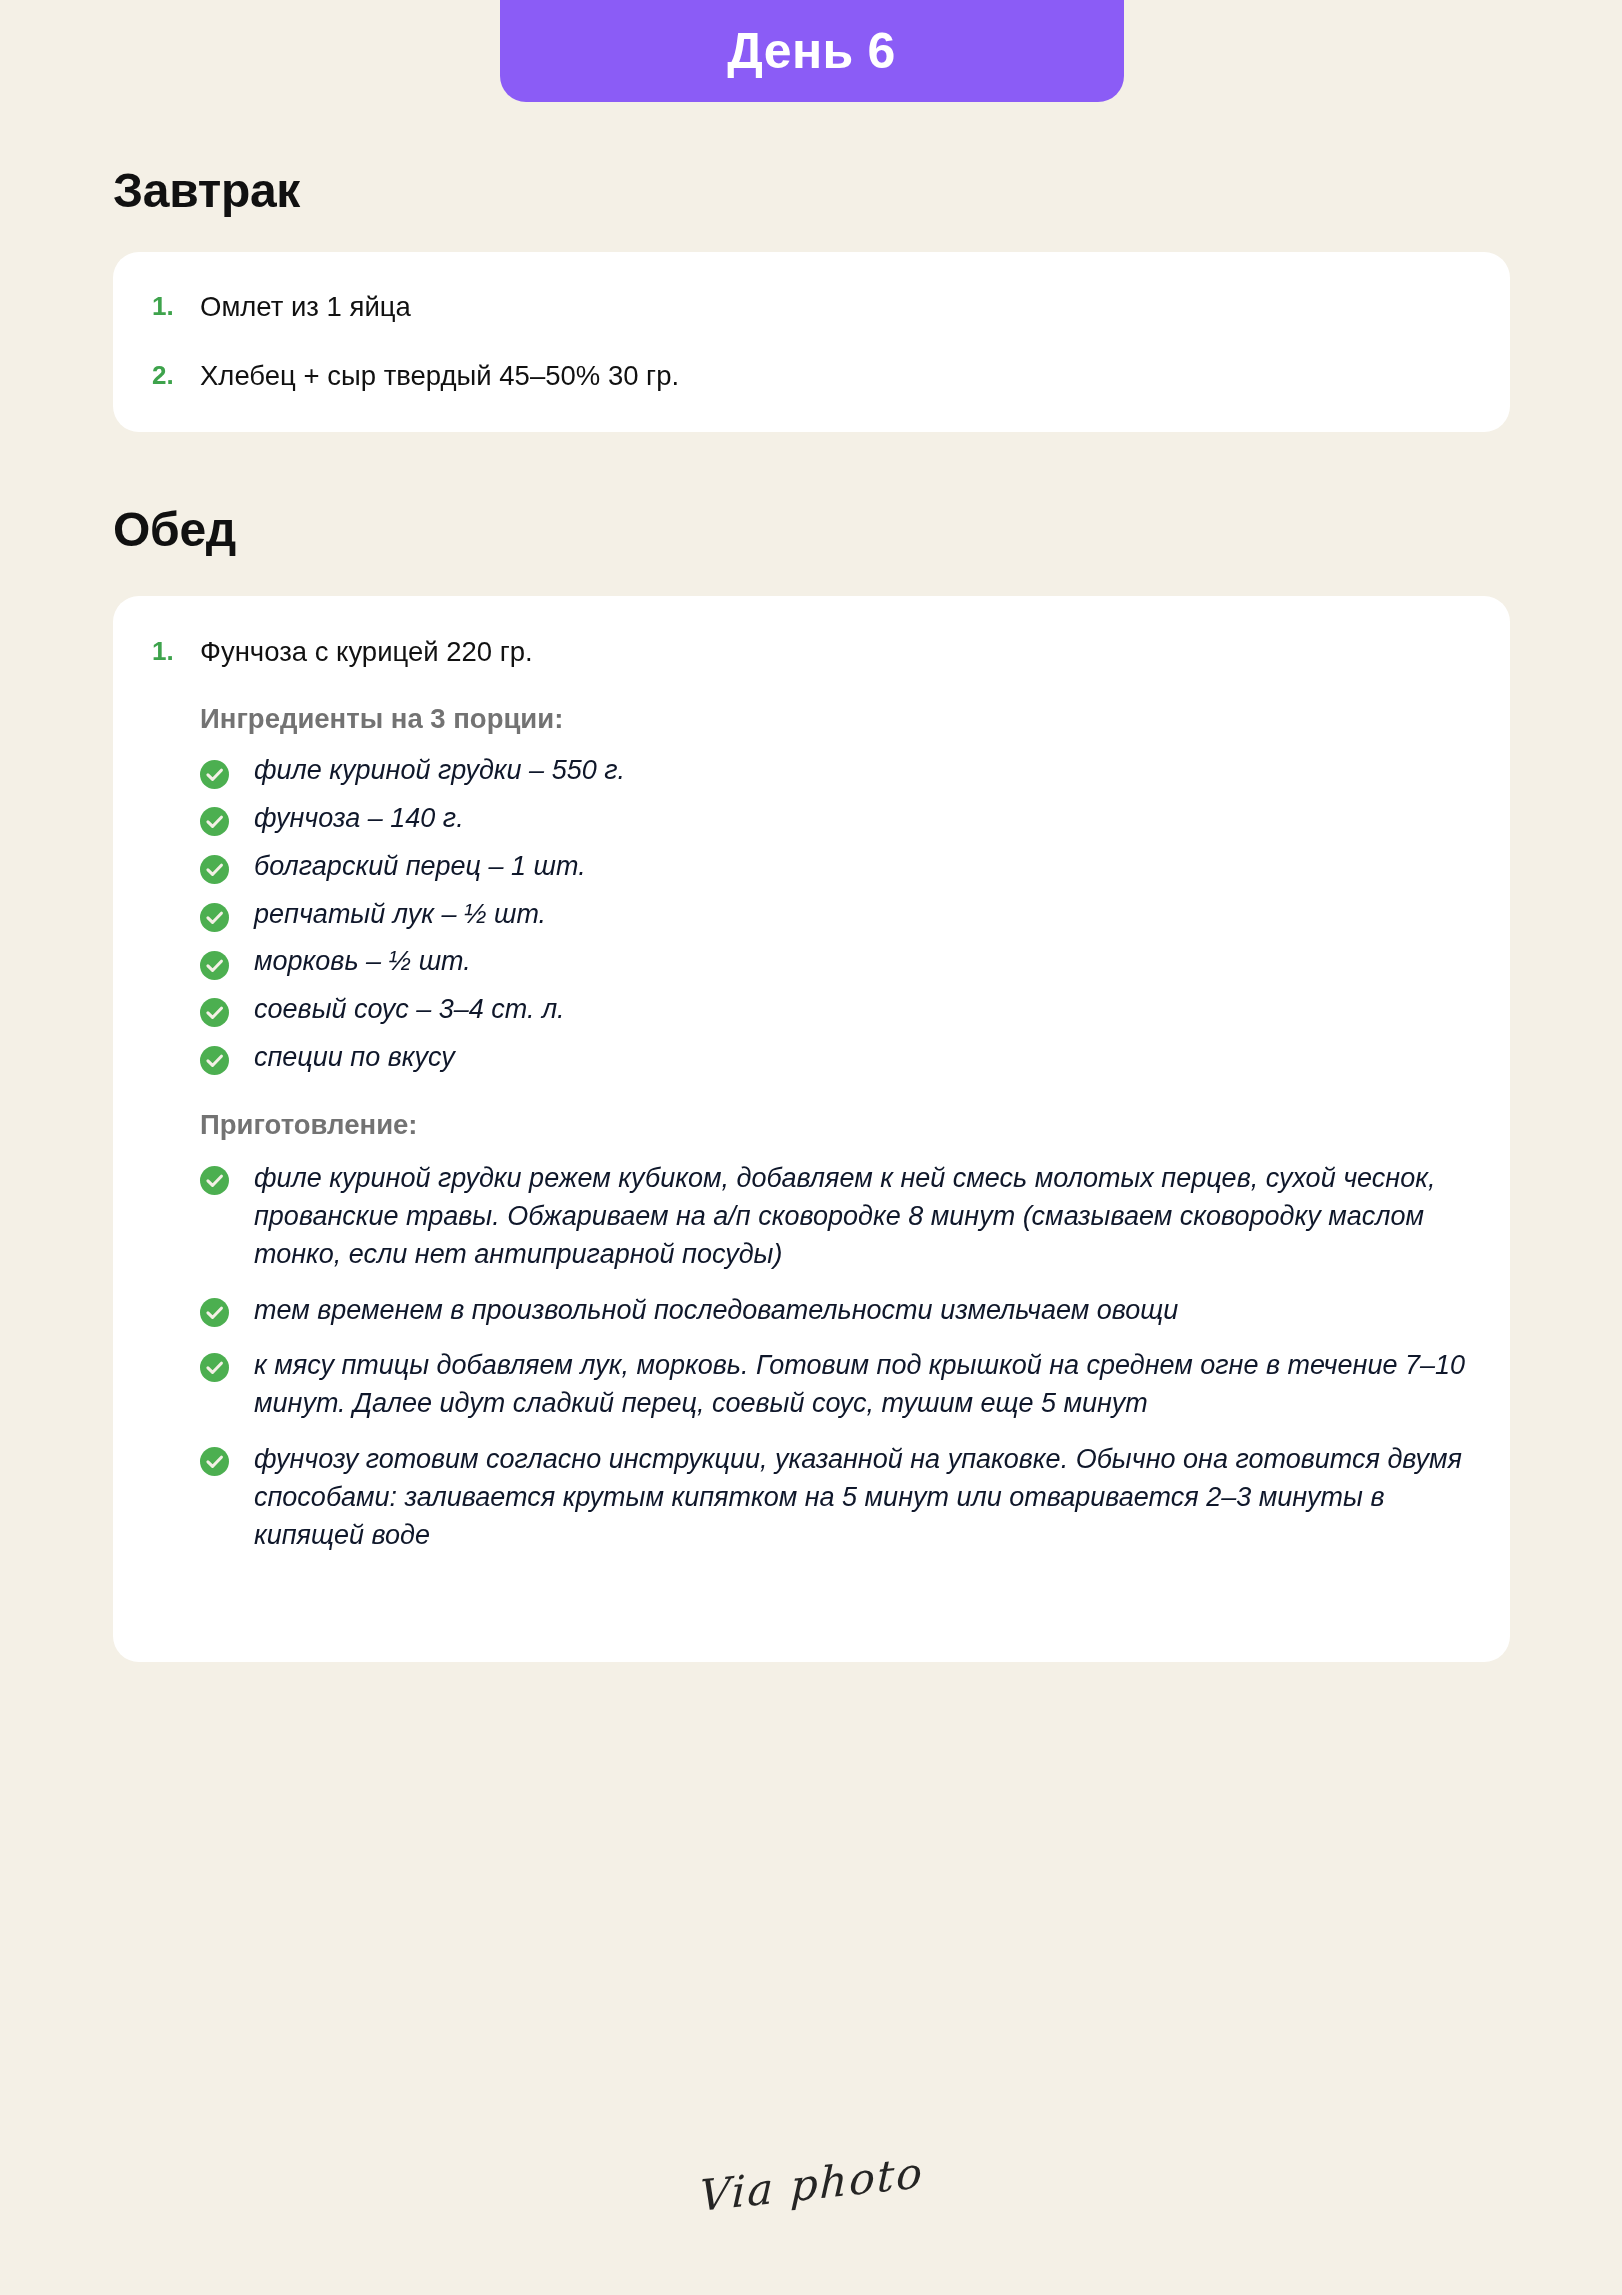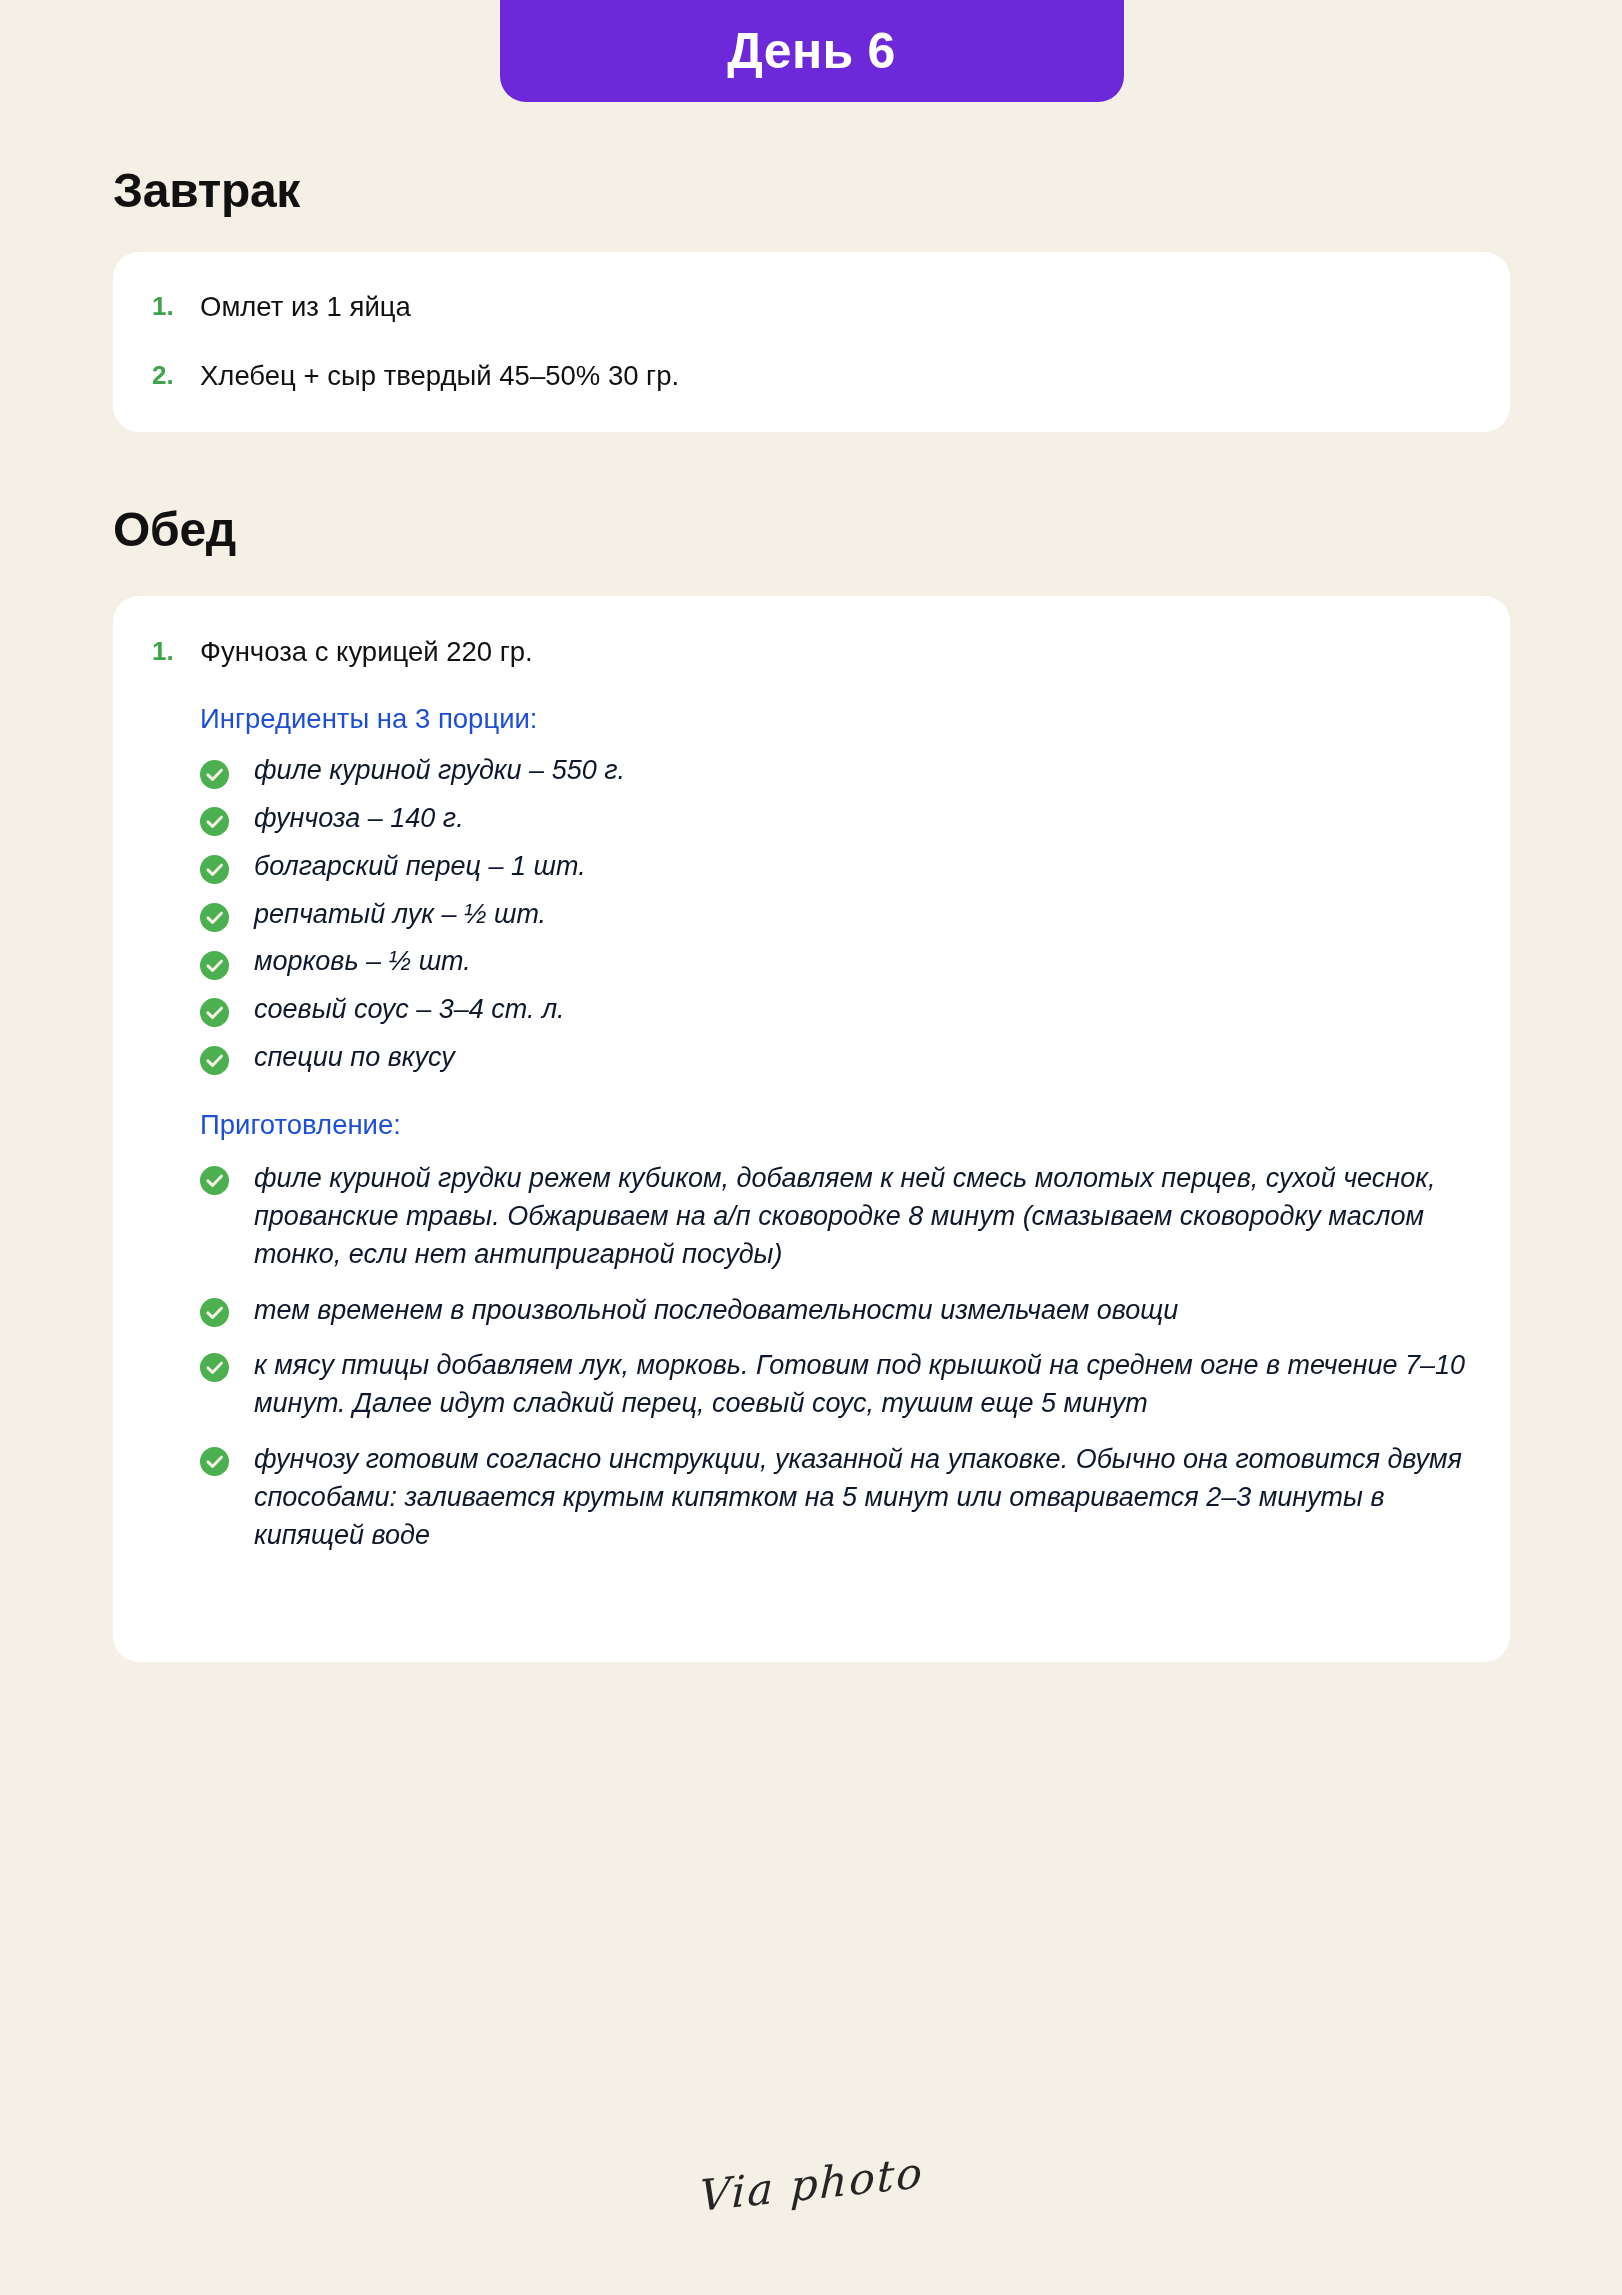--- a/index.html
+++ b/index.html
@@ -26,7 +26,7 @@
   .day-badge {
     width: 624px;
     height: 102px;
-    background: #6d28d9;
+    background: #8b5cf6;
     border-radius: 0 0 26px 26px;
     display: flex;
     align-items: center;

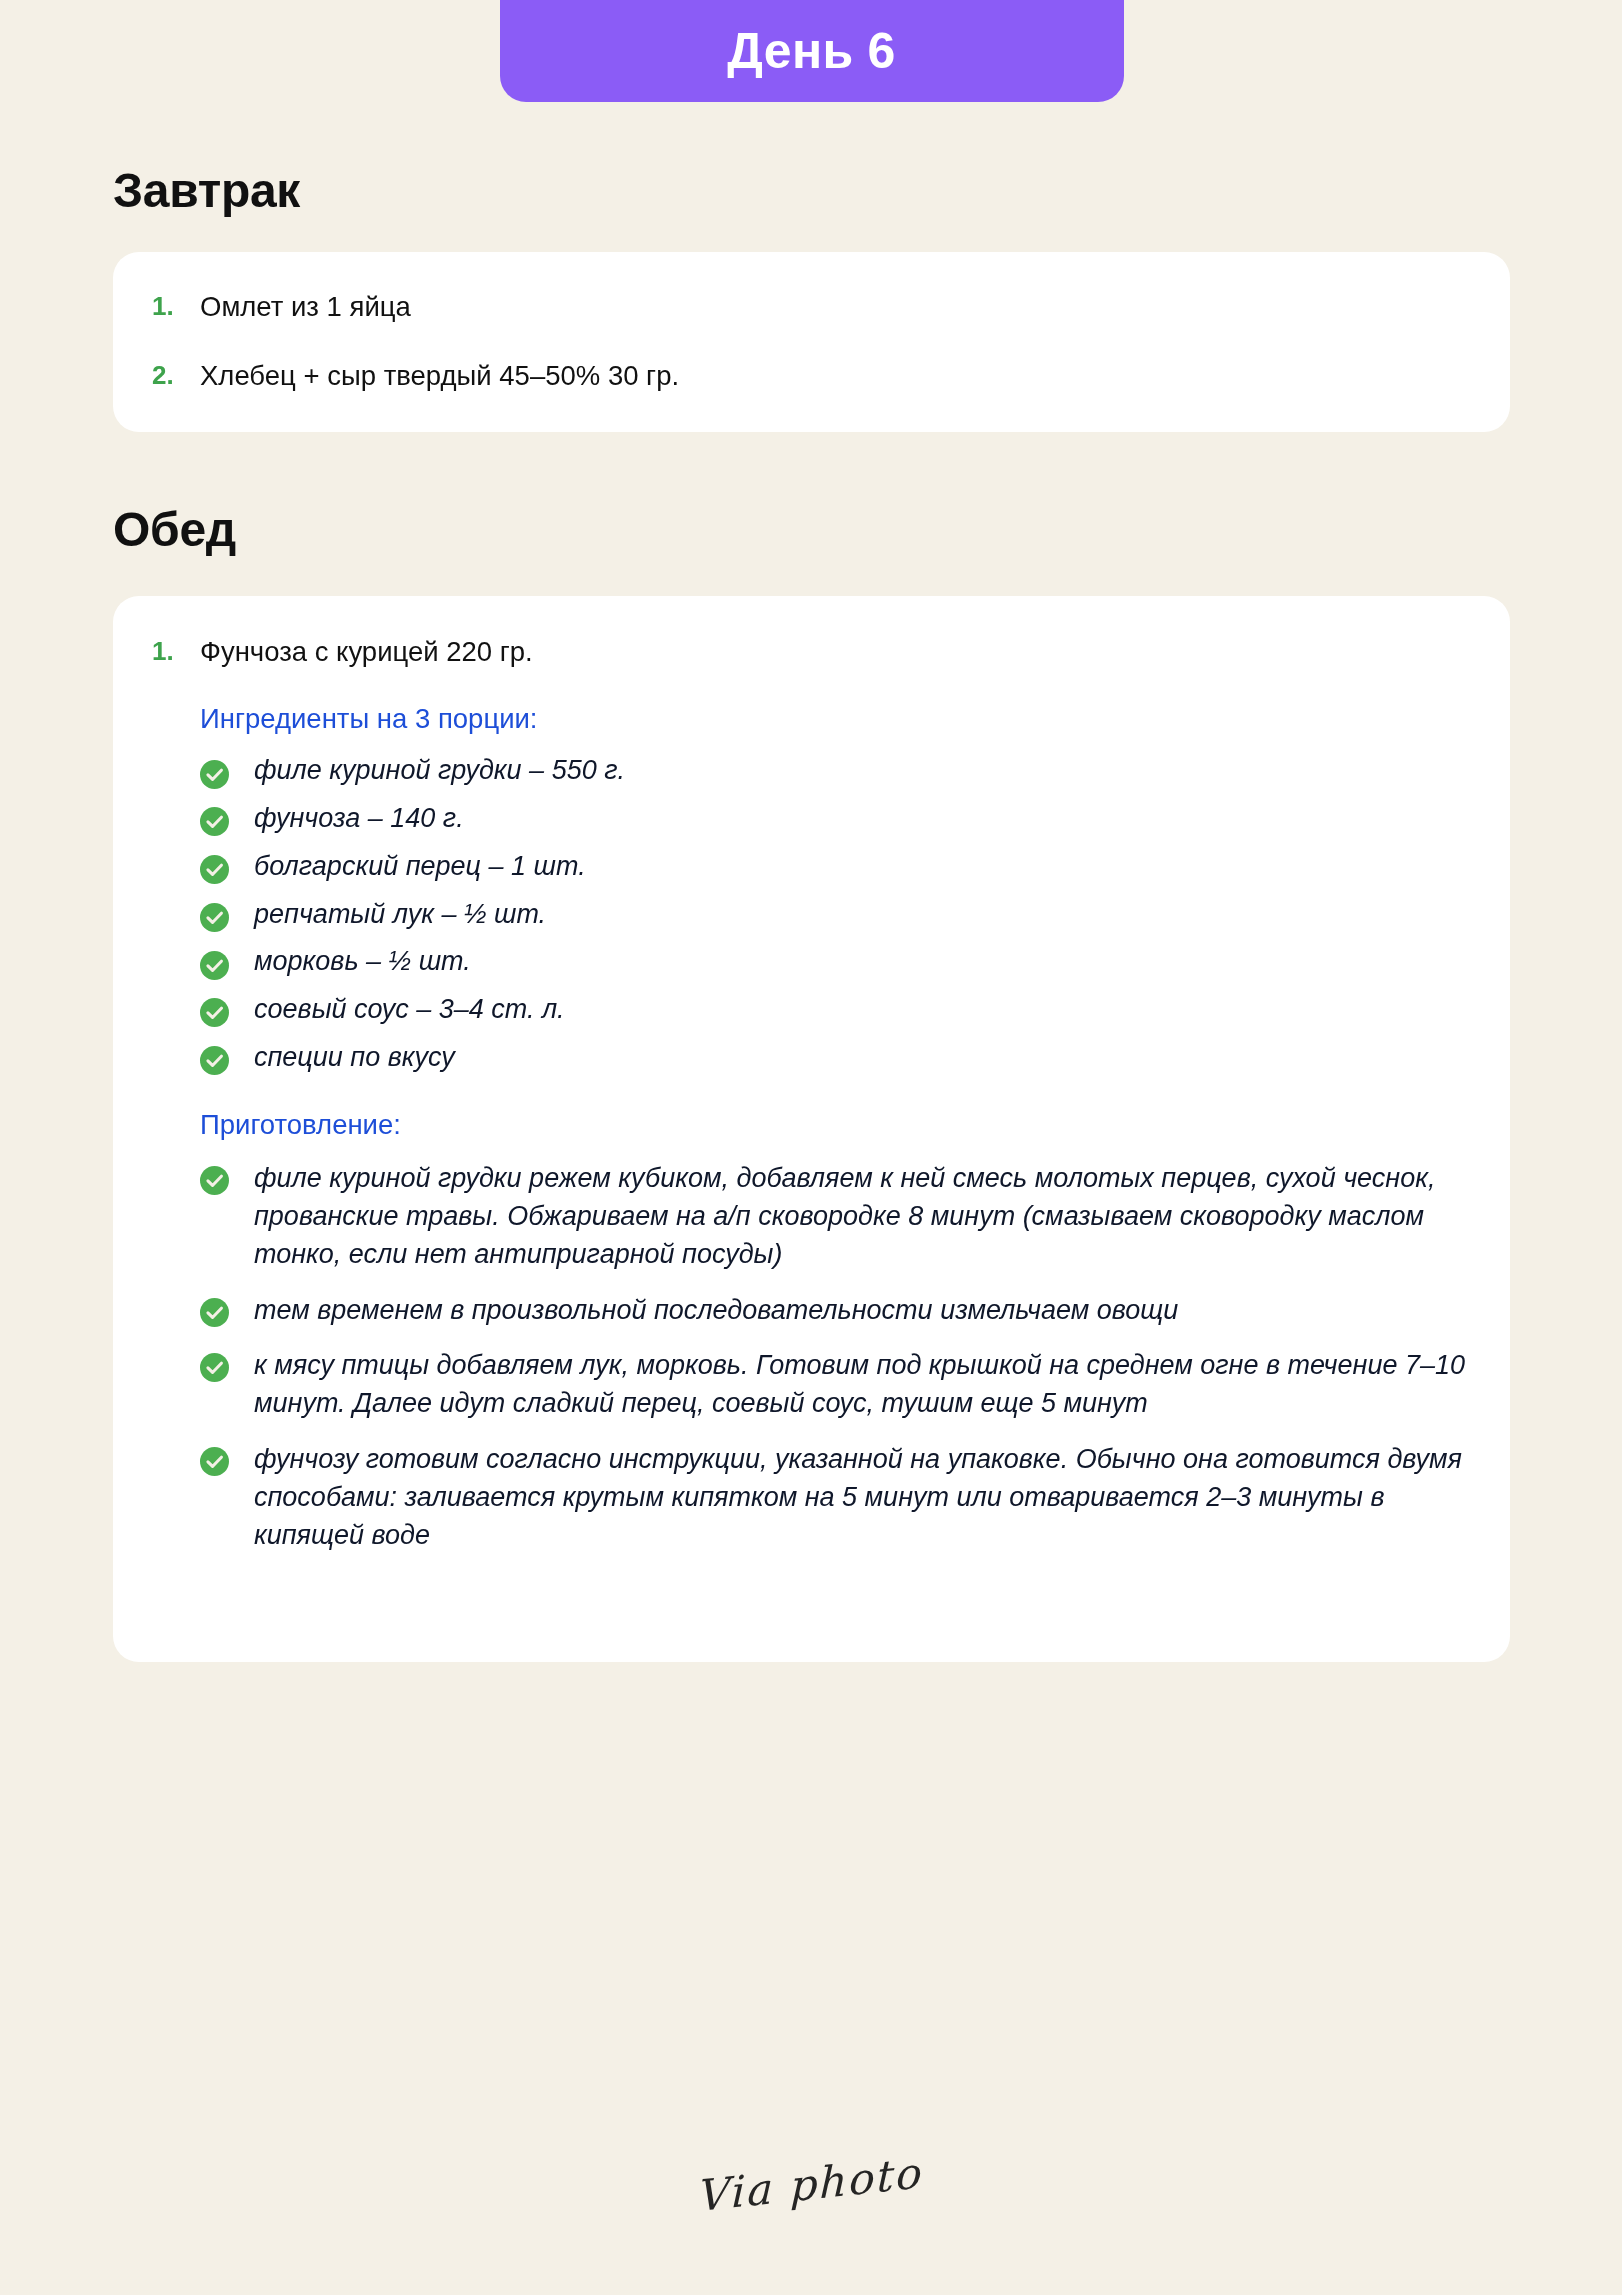--- a/index.html
+++ b/index.html
@@ -96,8 +96,8 @@
 
   .recipe-heading {
     font-size: 27.5px;
-    font-weight: normal;
-    color: #1d4ed8;
+    font-weight: bold;
+    color: #737373;
     margin-top: 31px;
     margin-bottom: 15.7px;
     line-height: 1.3;

